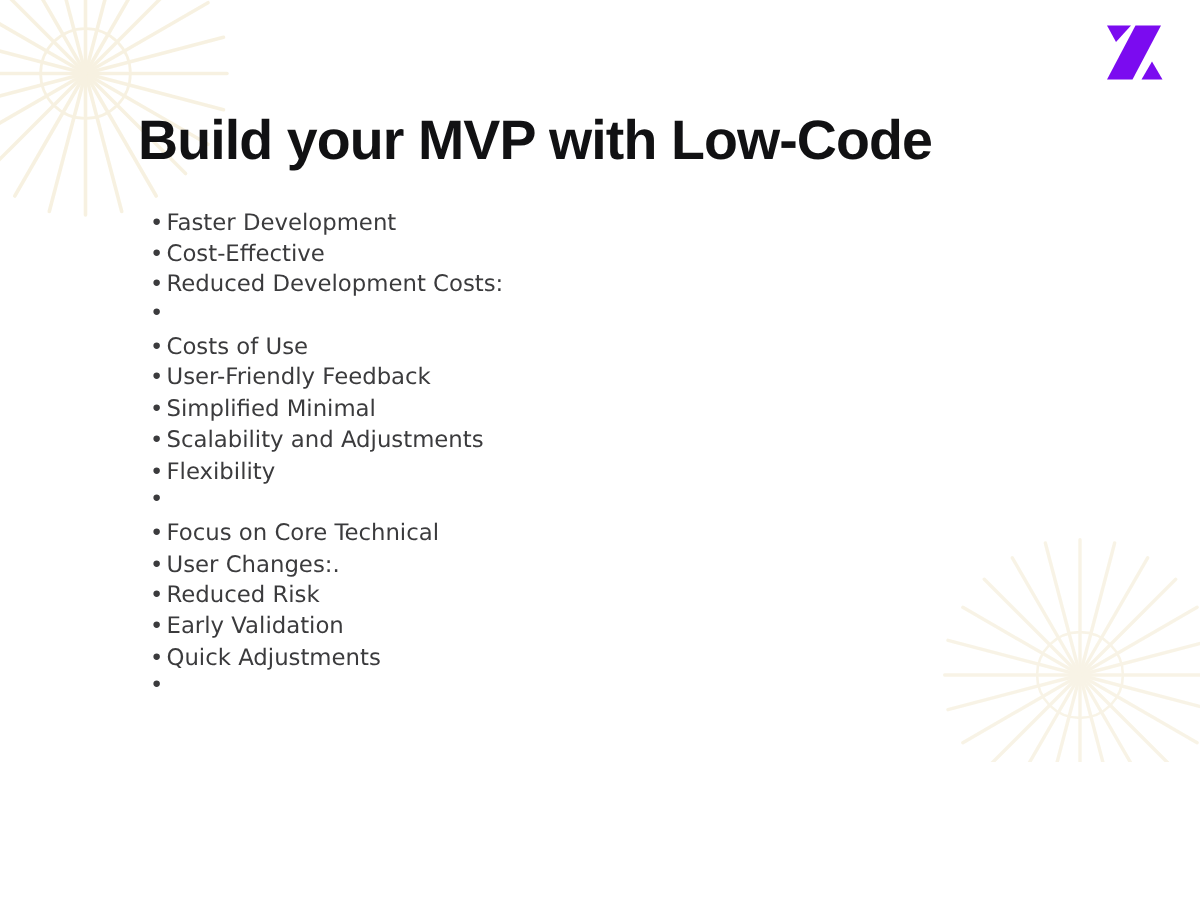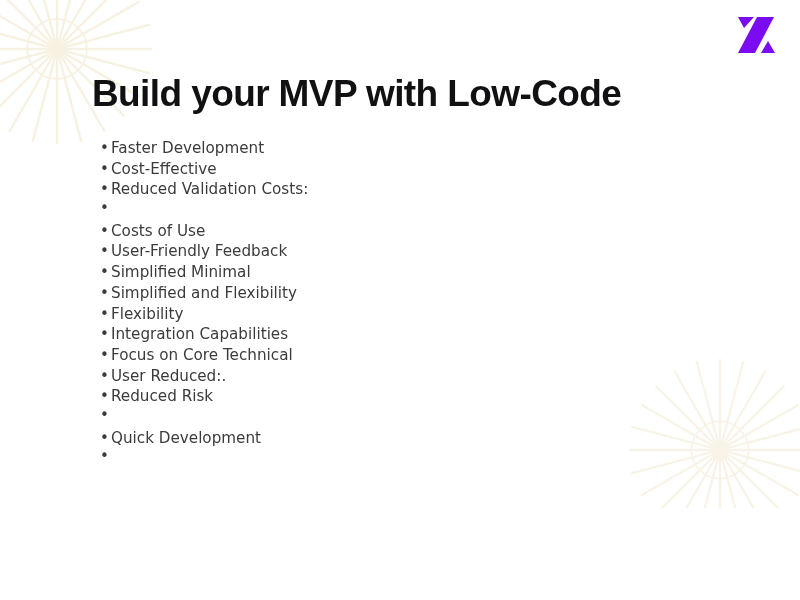--- a/index.html
+++ b/index.html
@@ -181,7 +181,7 @@
       </li>
     <li>
         <span class="dot">•</span>
-        <span>Reduced Validation Costs:</span>
+        <span>Reduced Development Costs:</span>
       </li>
     <li>
         <span class="dot">•</span>

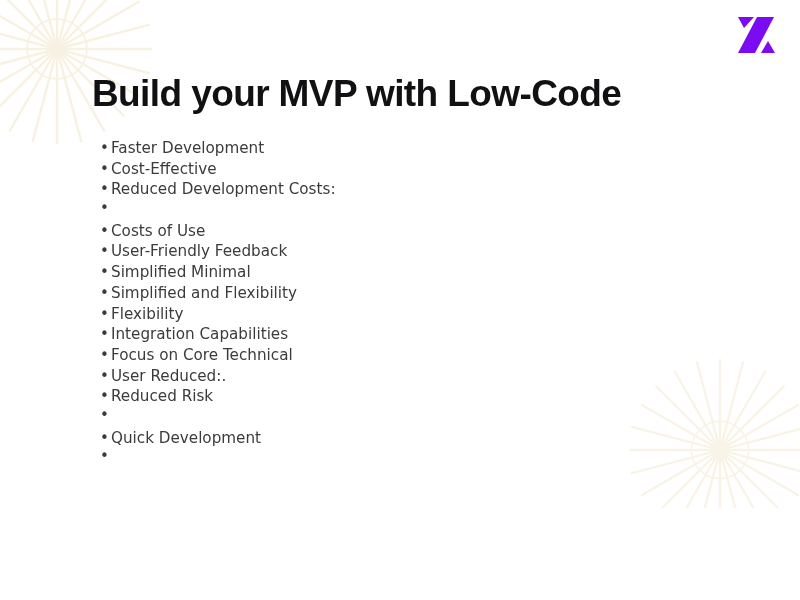--- a/index.html
+++ b/index.html
@@ -200,7 +200,7 @@
       </li>
     <li>
         <span class="dot">•</span>
-        <span>Simplified and Flexibility</span>
+        <span>Scalability and Adjustments</span>
       </li>
     <li>
         <span class="dot">•</span>

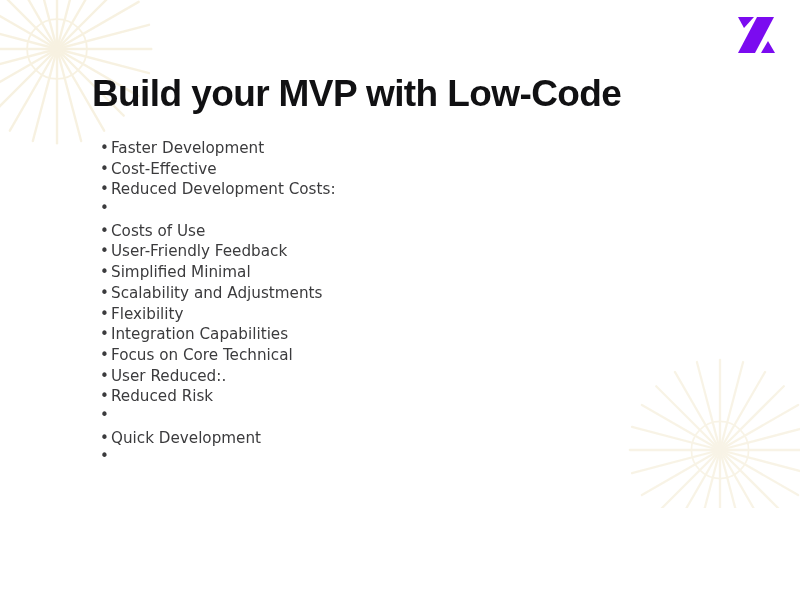--- a/index.html
+++ b/index.html
@@ -208,7 +208,6 @@
       </li>
     <li>
         <span class="dot">•</span>
-        <span>Integration Capabilities</span>
       </li>
     <li>
         <span class="dot">•</span>

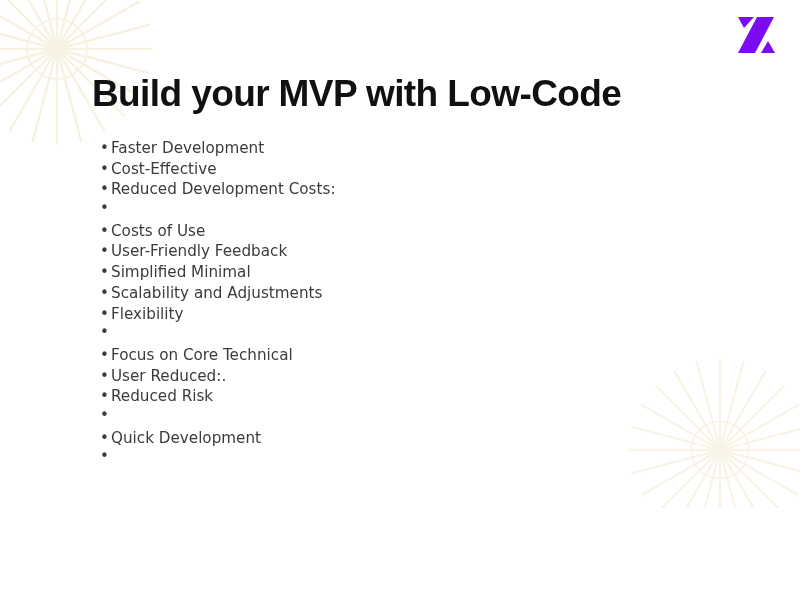--- a/index.html
+++ b/index.html
@@ -215,7 +215,7 @@
       </li>
     <li>
         <span class="dot">•</span>
-        <span>User Reduced:.</span>
+        <span>User Changes:.</span>
       </li>
     <li>
         <span class="dot">•</span>

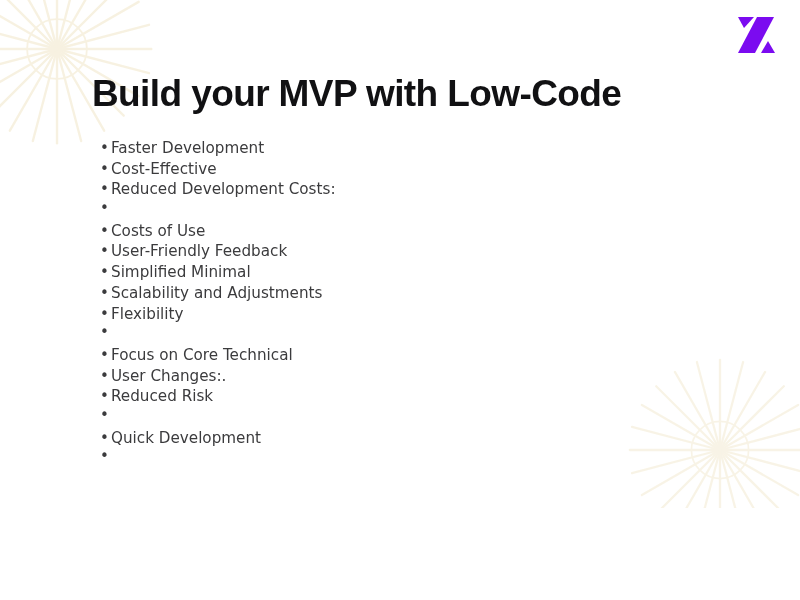--- a/index.html
+++ b/index.html
@@ -223,6 +223,7 @@
       </li>
     <li>
         <span class="dot">•</span>
+        <span>Early Validation</span>
       </li>
     <li>
         <span class="dot">•</span>

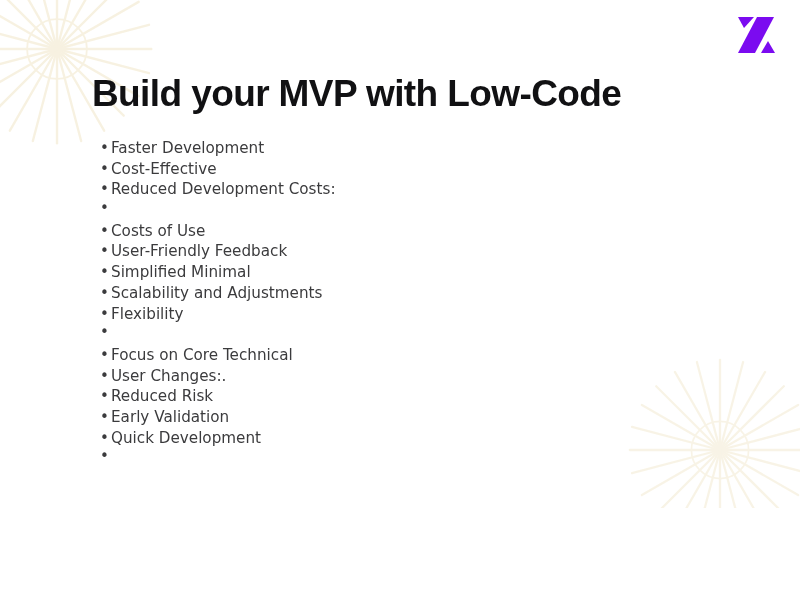--- a/index.html
+++ b/index.html
@@ -227,7 +227,7 @@
       </li>
     <li>
         <span class="dot">•</span>
-        <span>Quick Development</span>
+        <span>Quick Adjustments</span>
       </li>
     <li>
         <span class="dot">•</span>

